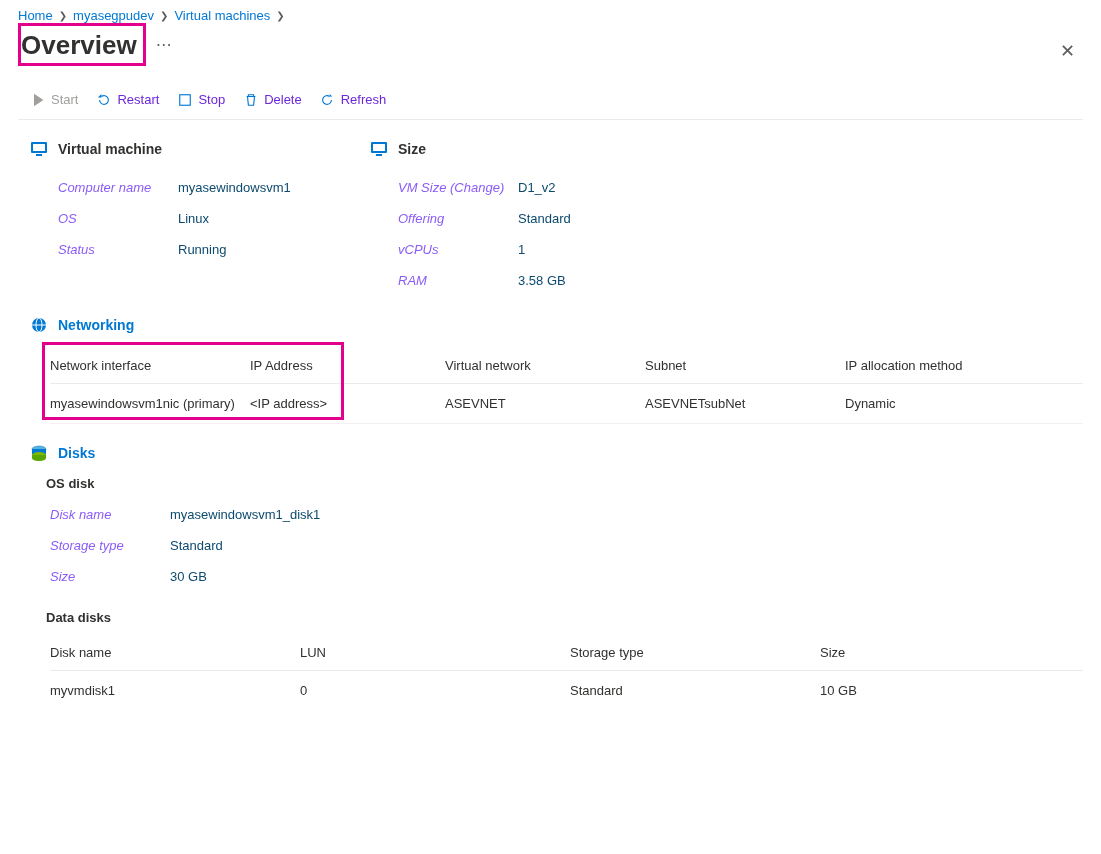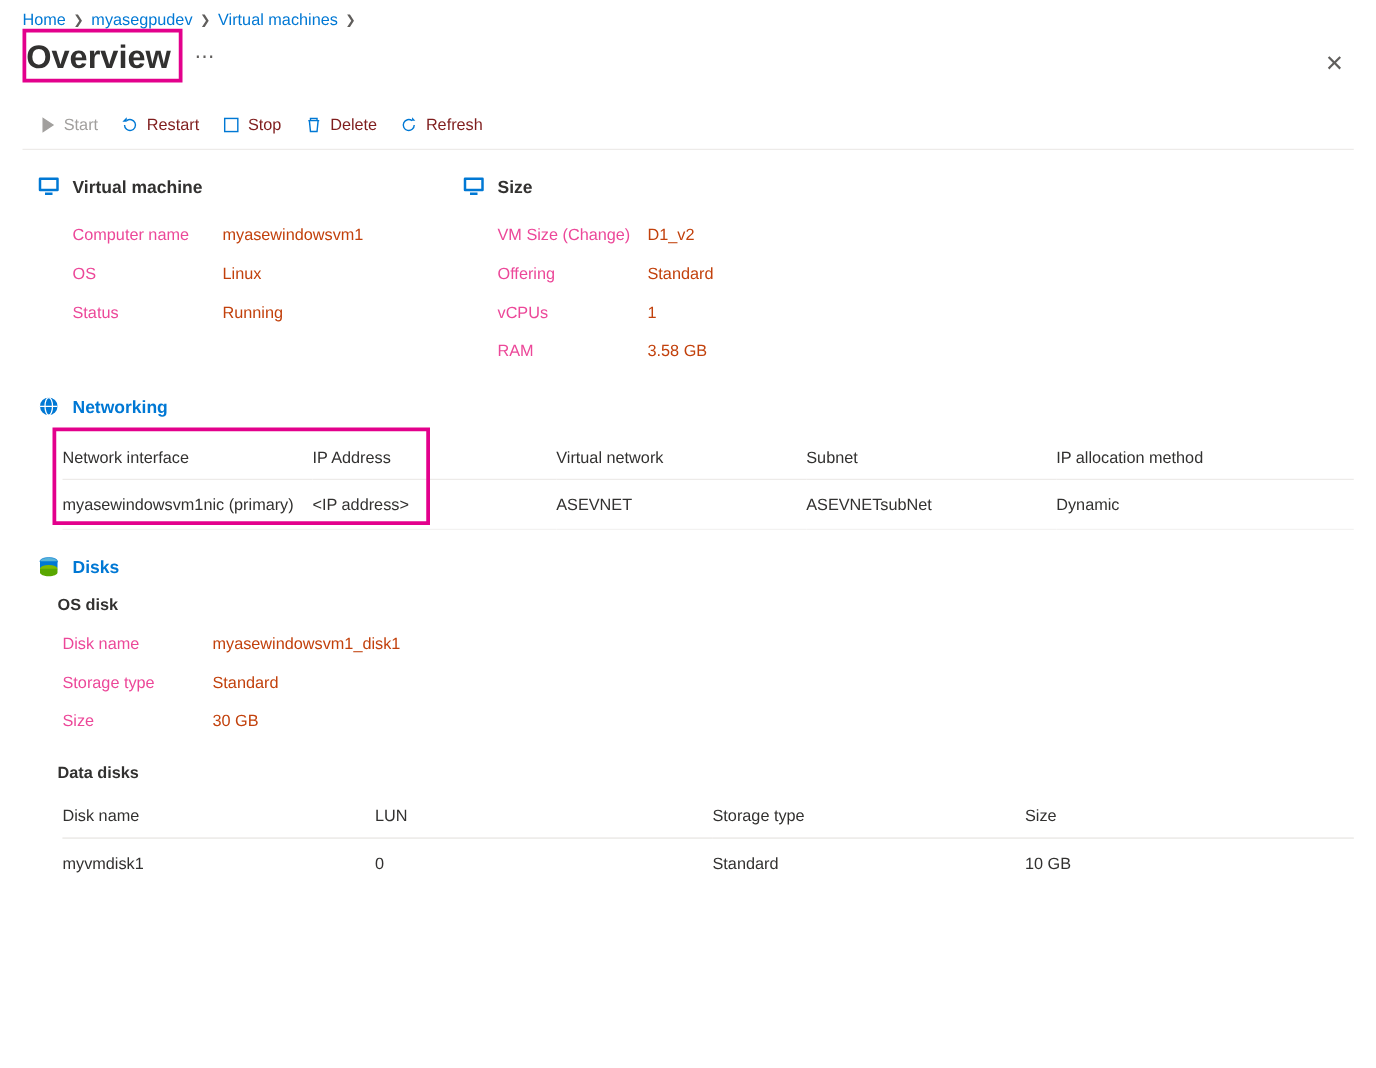--- a/index.html
+++ b/index.html
@@ -27,7 +27,7 @@
 
   
   .toolbar { display: flex; align-items: flex-end; gap: 18px; padding: 8px 0 12px 12px; border-bottom: 1px solid #edebe9; }
-  .tool-item { display: flex; align-items: center; gap: 6px; font-size: 13px; cursor: pointer; color: #7f1d1d; }
+  .tool-item { display: flex; align-items: center; gap: 6px; font-size: 13px; cursor: pointer; color: #6d28d9; }
   .tool-item.disabled { color: #a19f9d; cursor: default; }
   .tool-icon { width: 15px; height: 15px; display:inline-flex; align-items:center; justify-content:center; }
 

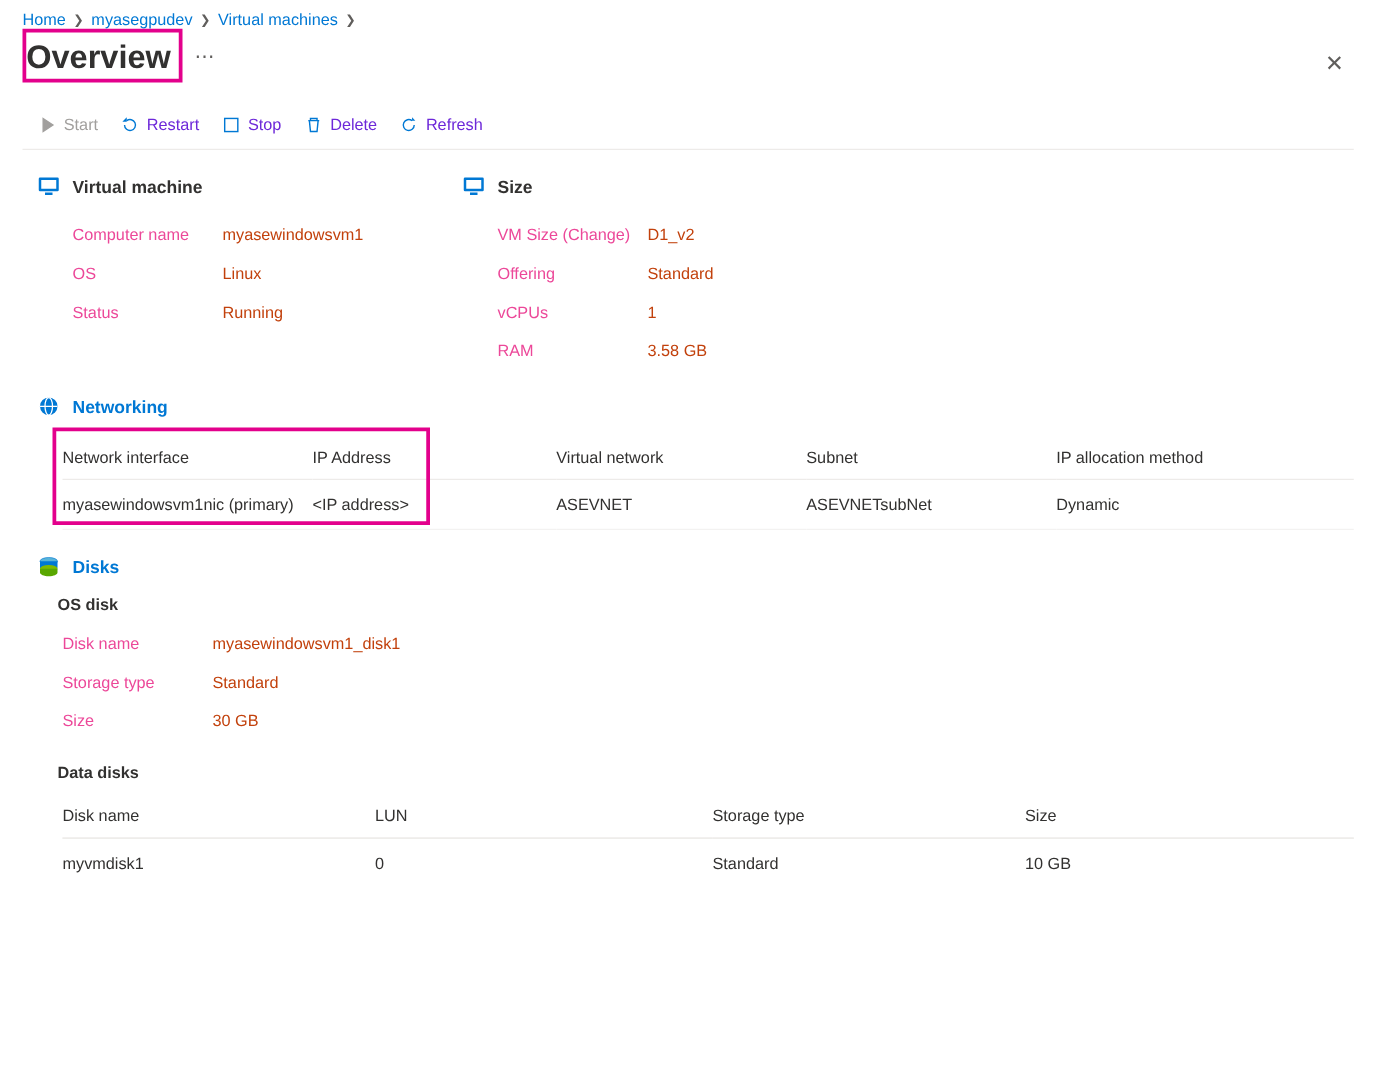--- a/index.html
+++ b/index.html
@@ -43,7 +43,7 @@
   .col { flex: 0 0 auto; }
   .col:first-child { width: 340px; }
   .kv-row { display: flex; padding: 8px 0; font-size: 13px; }
-  .kv-row .k { width: 120px; color: #ec4899; }
+  .kv-row .k { width: 120px; color: #8b5cf6; font-style: italic; }
   .kv-row .v { color: #c2410c; }
 
   

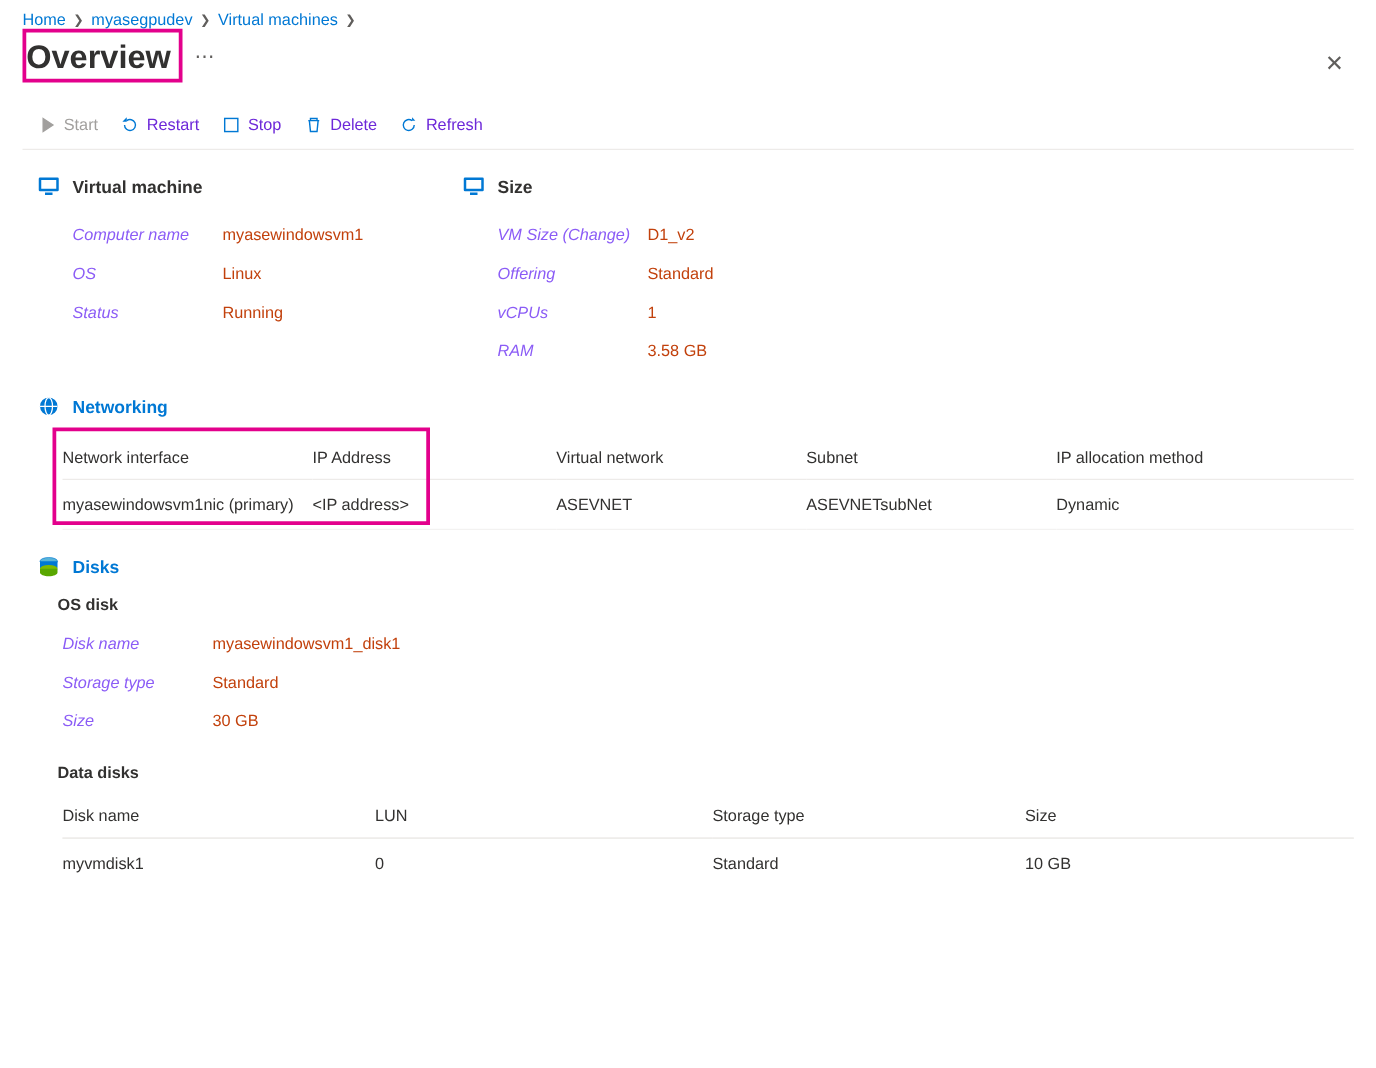--- a/index.html
+++ b/index.html
@@ -44,7 +44,7 @@
   .col:first-child { width: 340px; }
   .kv-row { display: flex; padding: 8px 0; font-size: 13px; }
   .kv-row .k { width: 120px; color: #8b5cf6; font-style: italic; }
-  .kv-row .v { color: #c2410c; }
+  .kv-row .v { color: #0c4a6e; }
 
   
   .net-wrap { position: relative; margin-left: 20px; }

